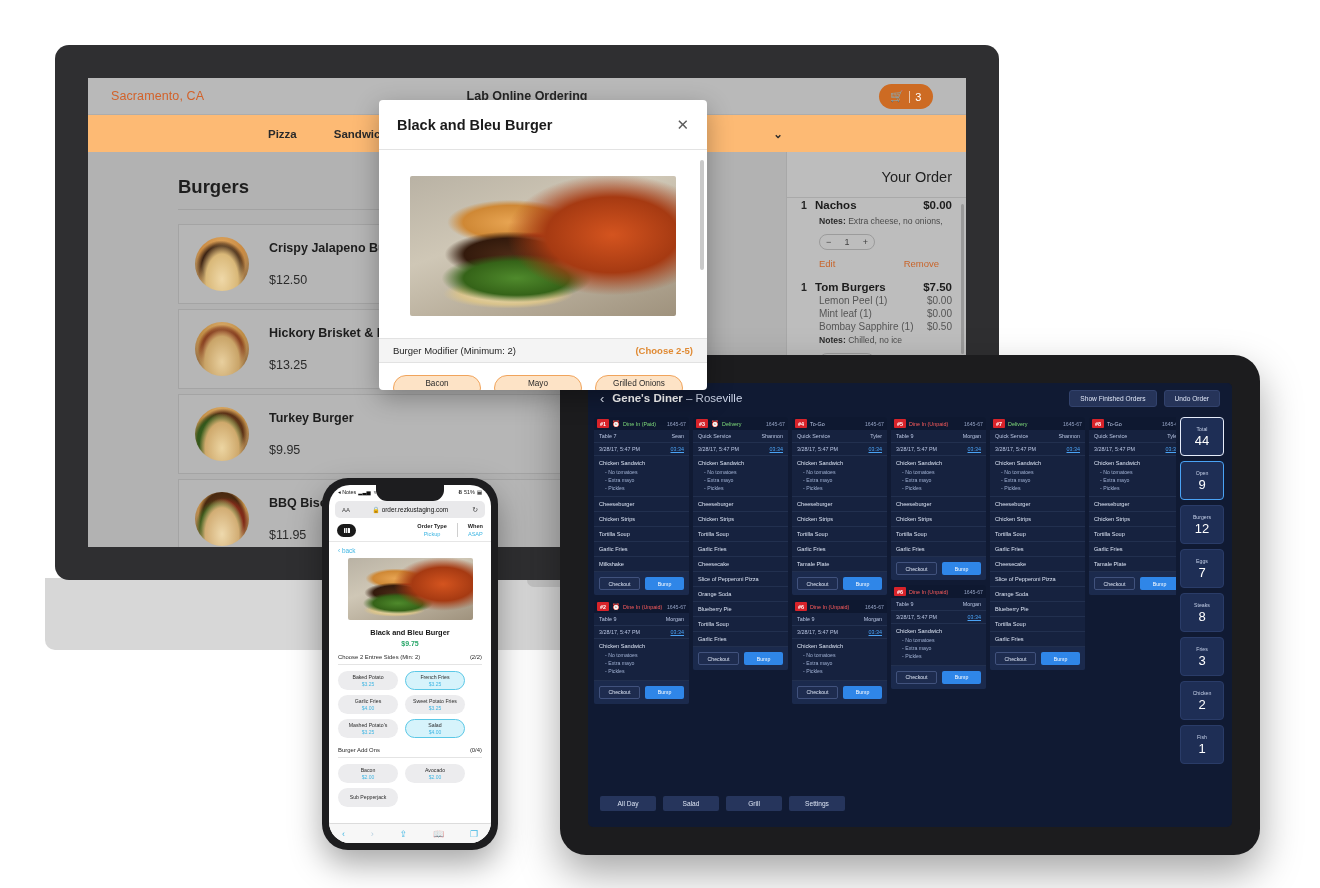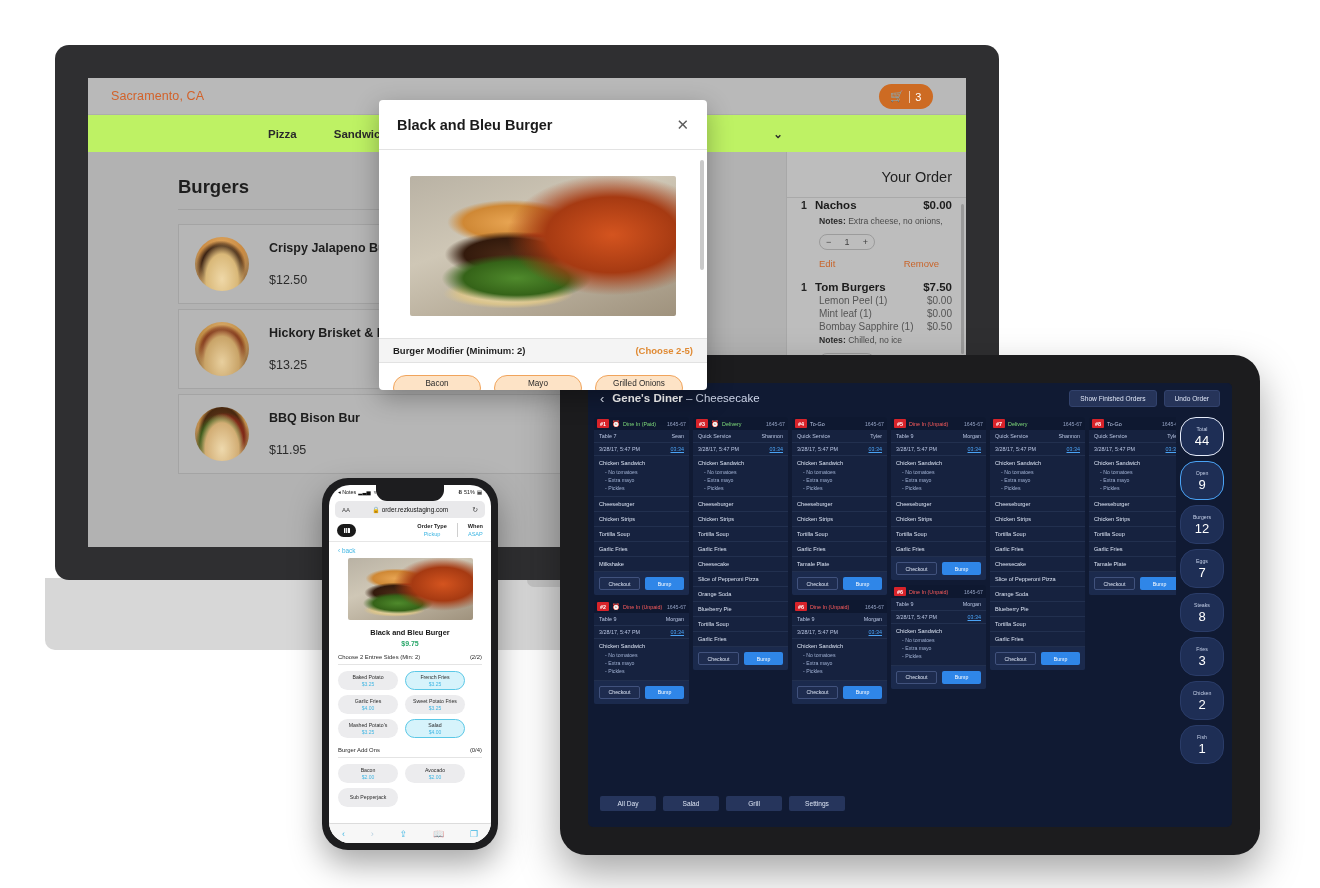--- a/index.html
+++ b/index.html
@@ -281,6 +281,7 @@
 
       <div class="web-topbar">
         <div class="web-city">Sacramento, CA</div>
+        <div class="web-title">Lab Online Ordering</div>
         <div class="cart-pill">
           <span>🛒</span>
           <span class="divider"></span>

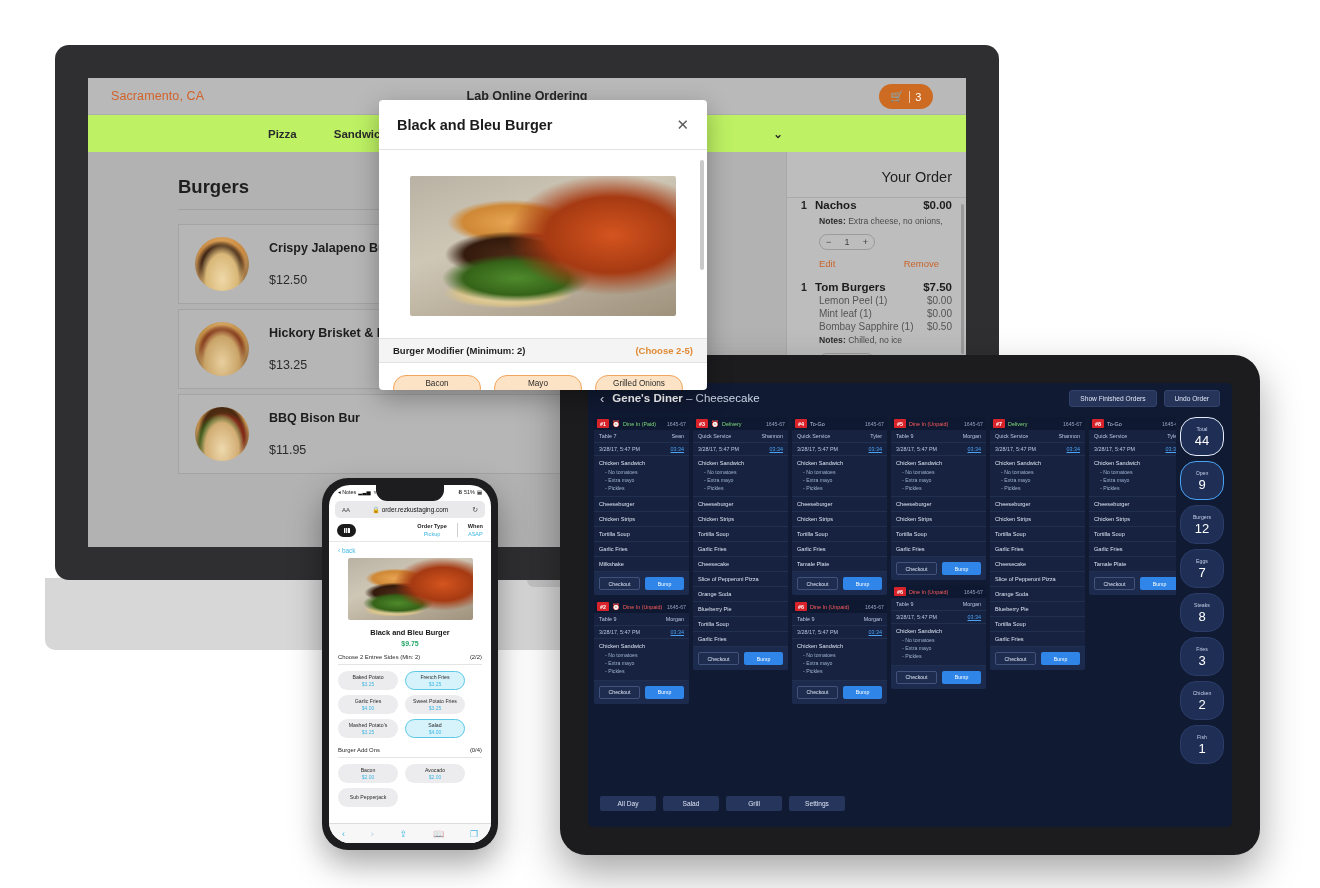--- a/index.html
+++ b/index.html
@@ -44,7 +44,7 @@
   .cart-pill .divider{ width:1px; height:12px; background:rgba(255,255,255,.6);}
 
   .web-nav{
-    height:37px; background:#bef264; display:flex; align-items:center;
+    height:37px; background:#fdba74; display:flex; align-items:center;
     gap:37px; padding-left:180px; position:relative;
   }
   .web-nav span{ font-size:11.5px; font-weight:700; color:#2a2a2a; white-space:nowrap;}

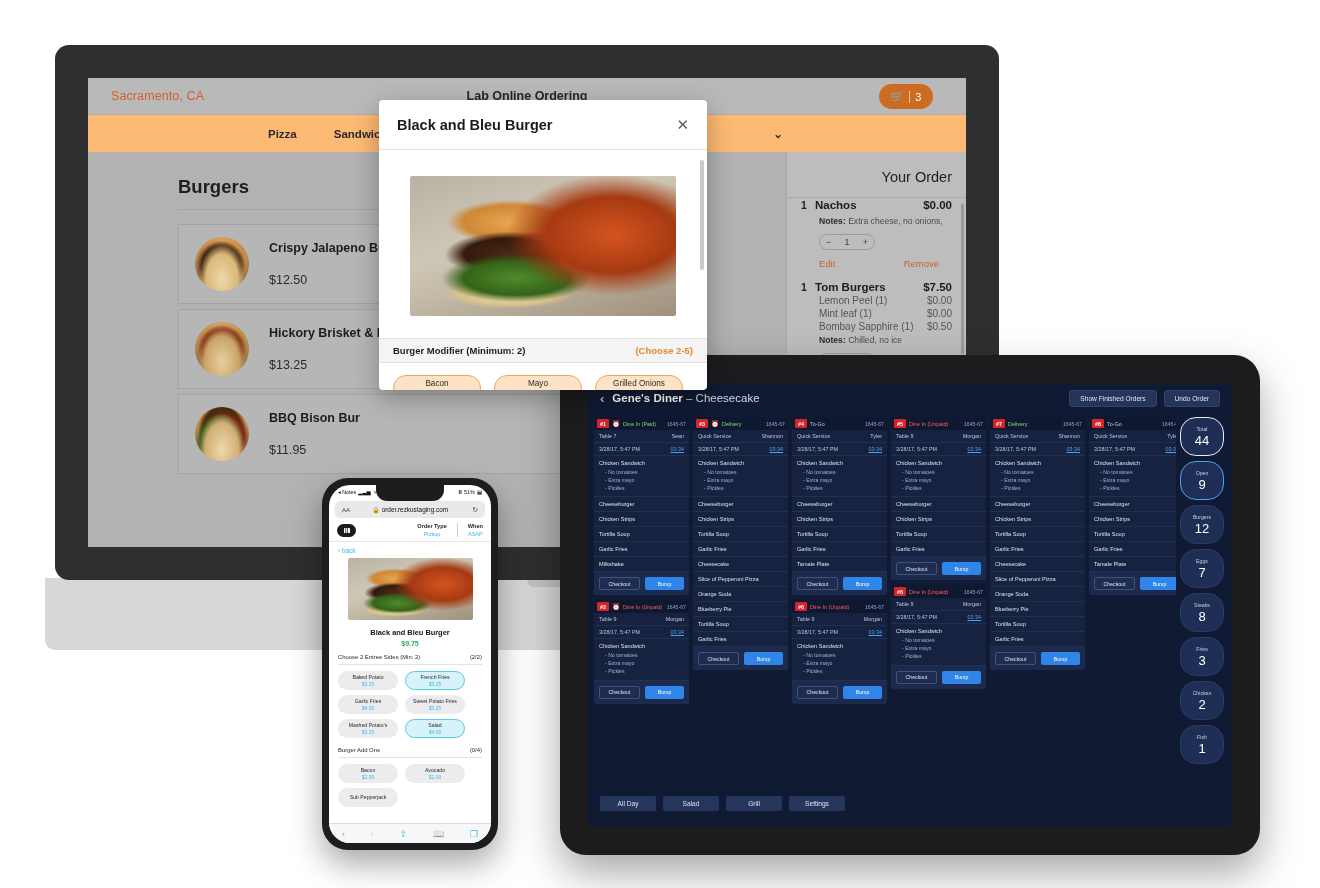--- a/index.html
+++ b/index.html
@@ -104,7 +104,7 @@
     margin-top:22px; background:#f4f4f4; border-top:1px solid #e2e2e2; border-bottom:1px solid #e2e2e2;
     padding:6px 14px; display:flex; align-items:center;
   }
-  .mod-group-title{ font-size:9.5px; font-weight:700; color:#1f1f1f; flex:1;}
+  .mod-group-title{ font-size:9.5px; font-weight:400; color:#1f1f1f; flex:1;}
   .mod-group-hint{ font-size:9.5px; font-weight:700; color:#e08a33;}
   .mod-opts{ display:flex; flex-wrap:wrap; gap:9px 13px; padding:12px 14px;}
   .mod-opt{

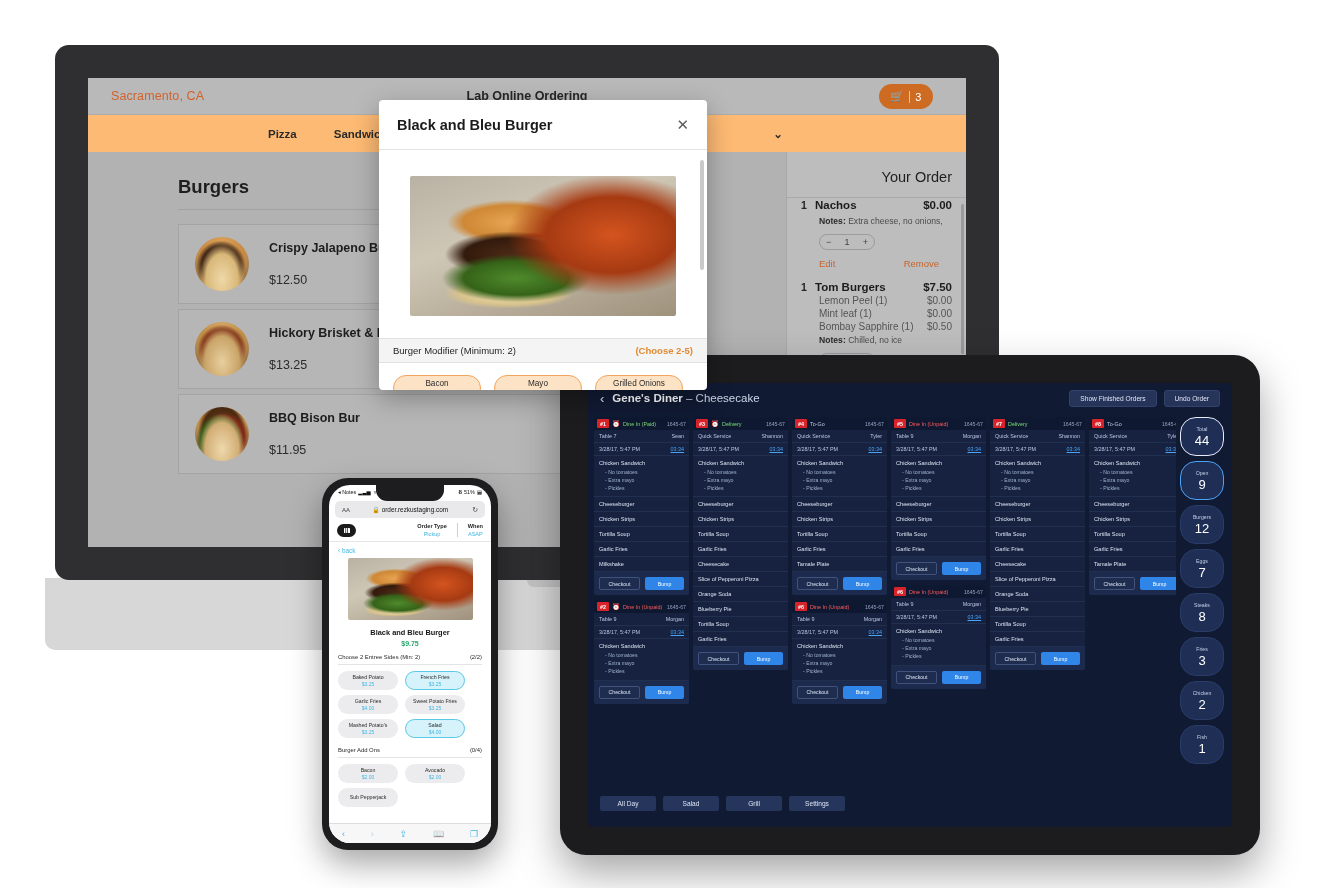--- a/index.html
+++ b/index.html
@@ -425,7 +425,7 @@
       <div class="kds-head">
         <span class="kds-back">‹</span>
         <span class="kds-name">
-          <span>Gene's Diner</span><span class="loc"> – Cheesecake</span>
+          <span>Gene's Diner</span><span class="loc"> – Roseville</span>
         </span>
         <div class="kds-head-btns">
           <div class="kds-hbtn">Show Finished Orders</div>

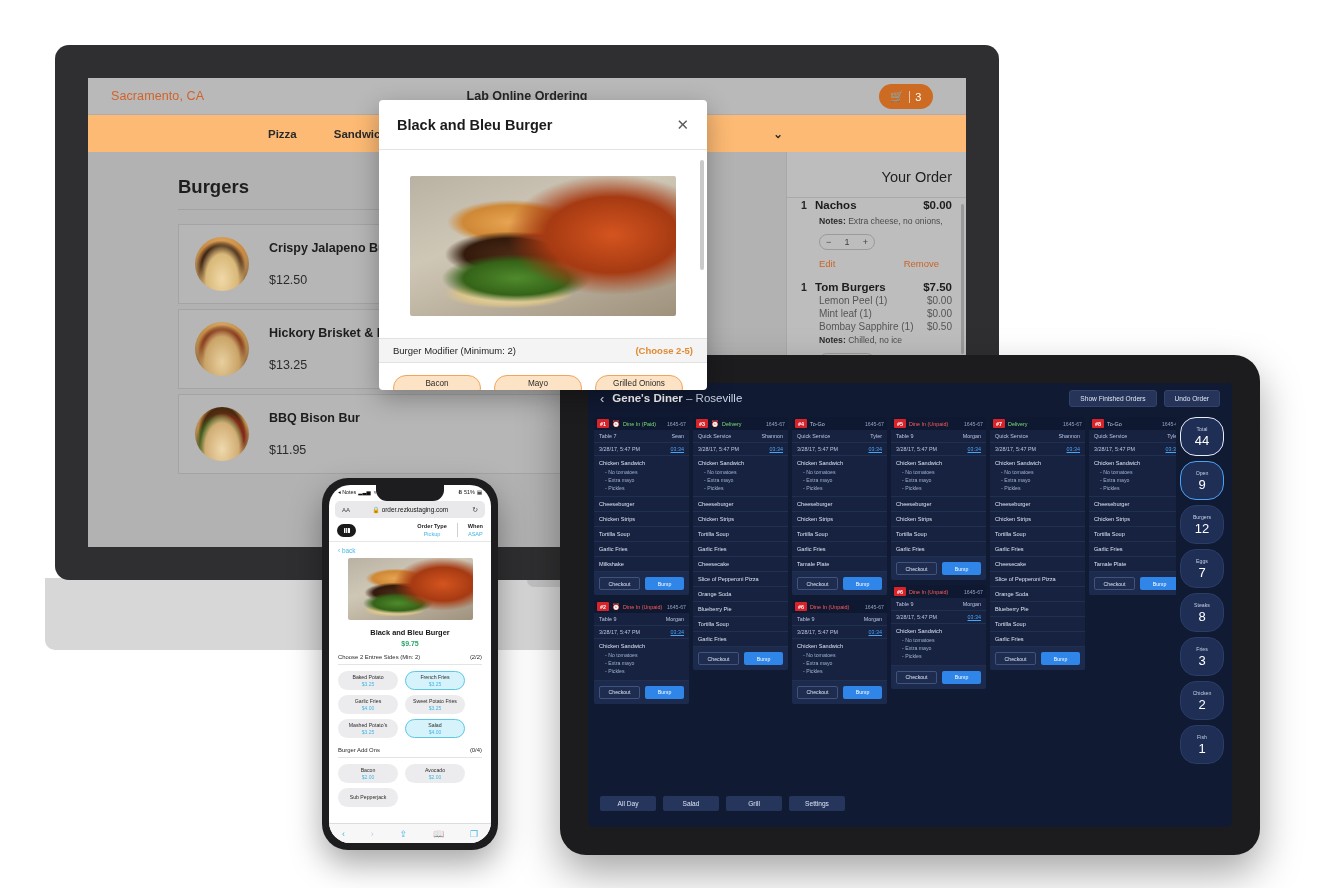--- a/index.html
+++ b/index.html
@@ -318,6 +318,13 @@
             </div>
           </div>
 
+          <div class="menu-card">
+            <div class="menu-thumb burger3"></div>
+            <div class="menu-info">
+              <div class="menu-name">Turkey Burger</div>
+              <div class="menu-price">$9.95</div>
+            </div>
+          </div>
 
           <div class="menu-card">
             <div class="menu-thumb burger4"></div>

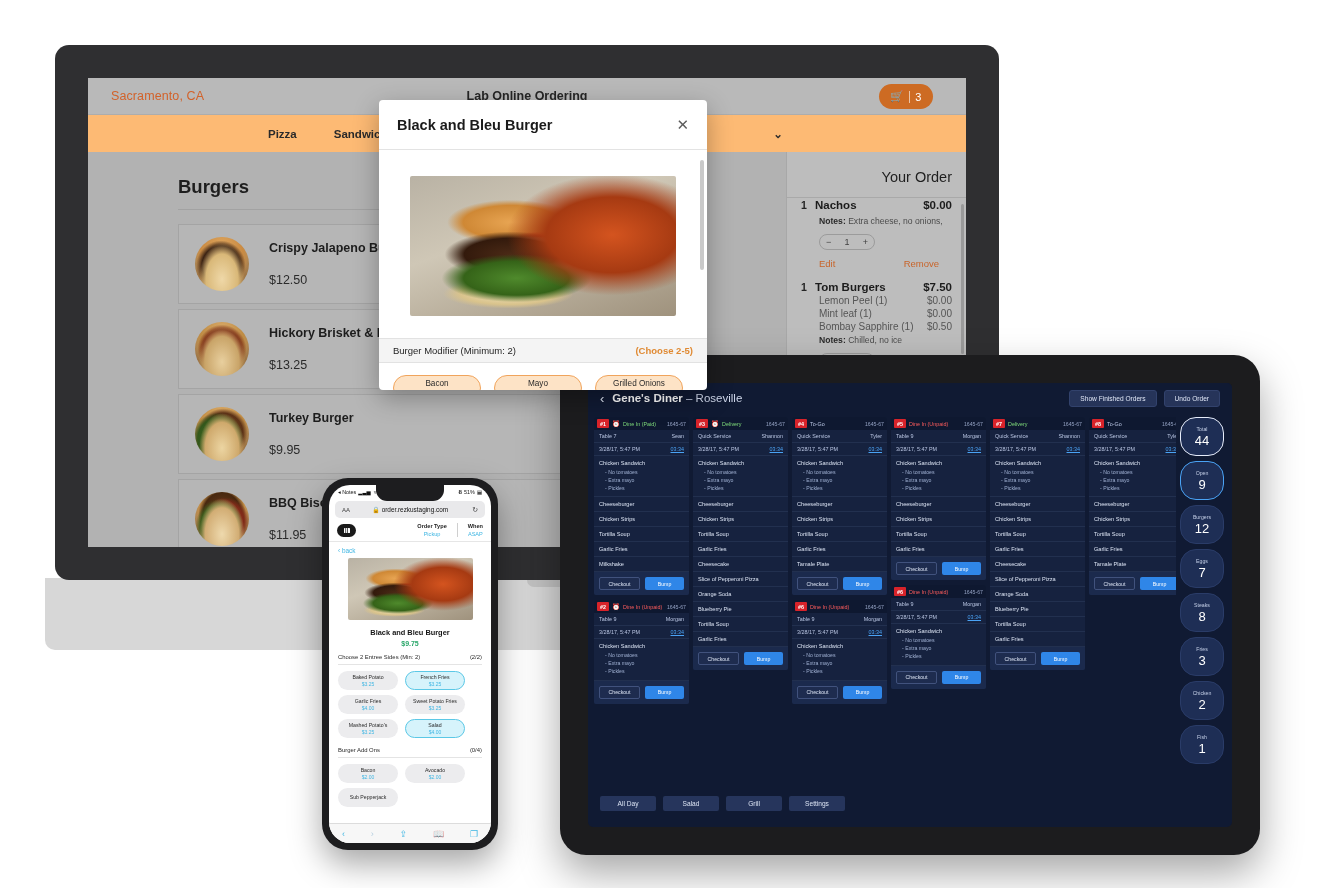--- a/index.html
+++ b/index.html
@@ -163,7 +163,7 @@
 
   .kds-stats{ width:46px; flex:none; display:flex; flex-direction:column; gap:5px; padding-right:2px;}
   .stat{
-    background:#1e2e55; border:1px solid #2a3c68; border-radius:16px; height:39px;
+    background:#1e2e55; border:1px solid #2a3c68; border-radius:4px; height:39px;
     display:flex; flex-direction:column; align-items:center; justify-content:center; cursor:pointer;
   }
   .stat.total{ border:1.5px solid #e6ecfa;}

